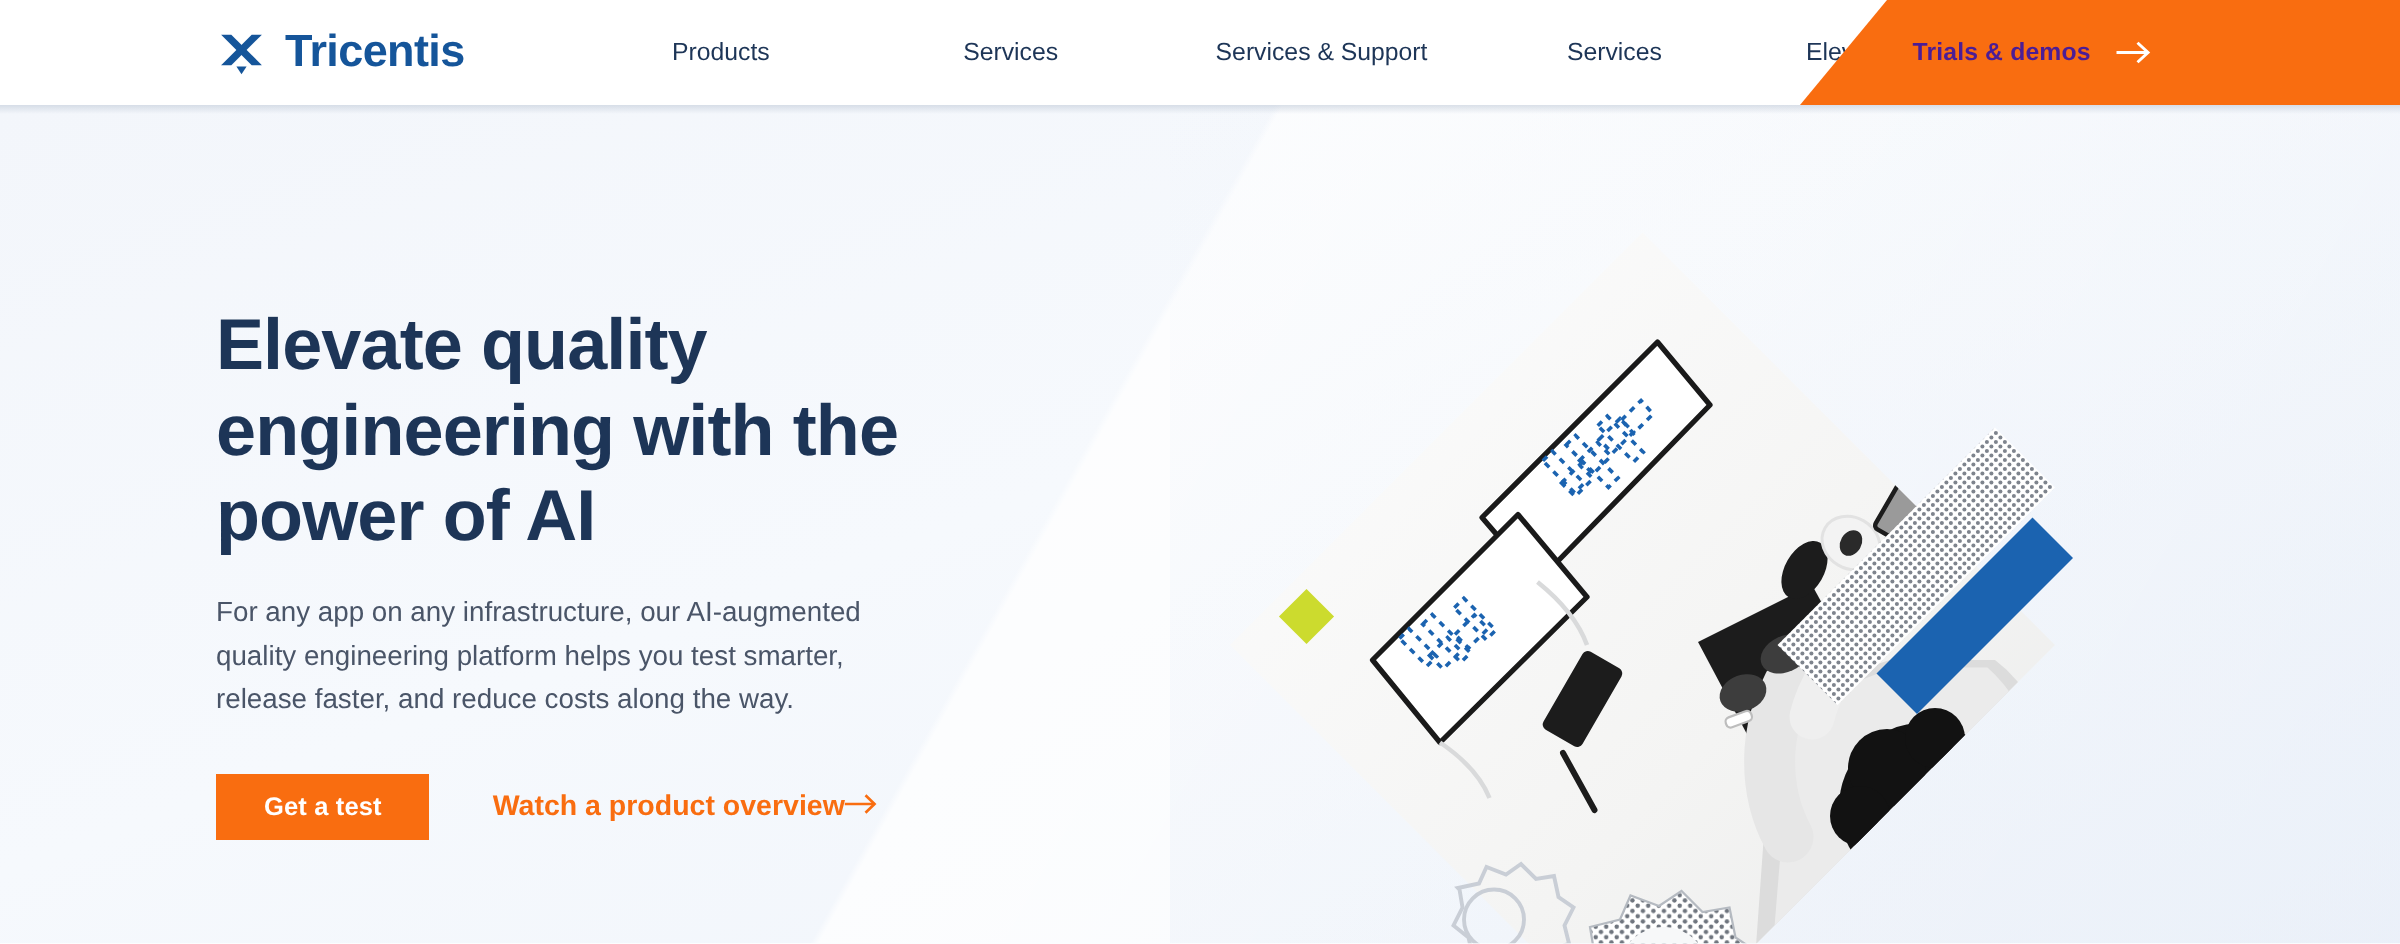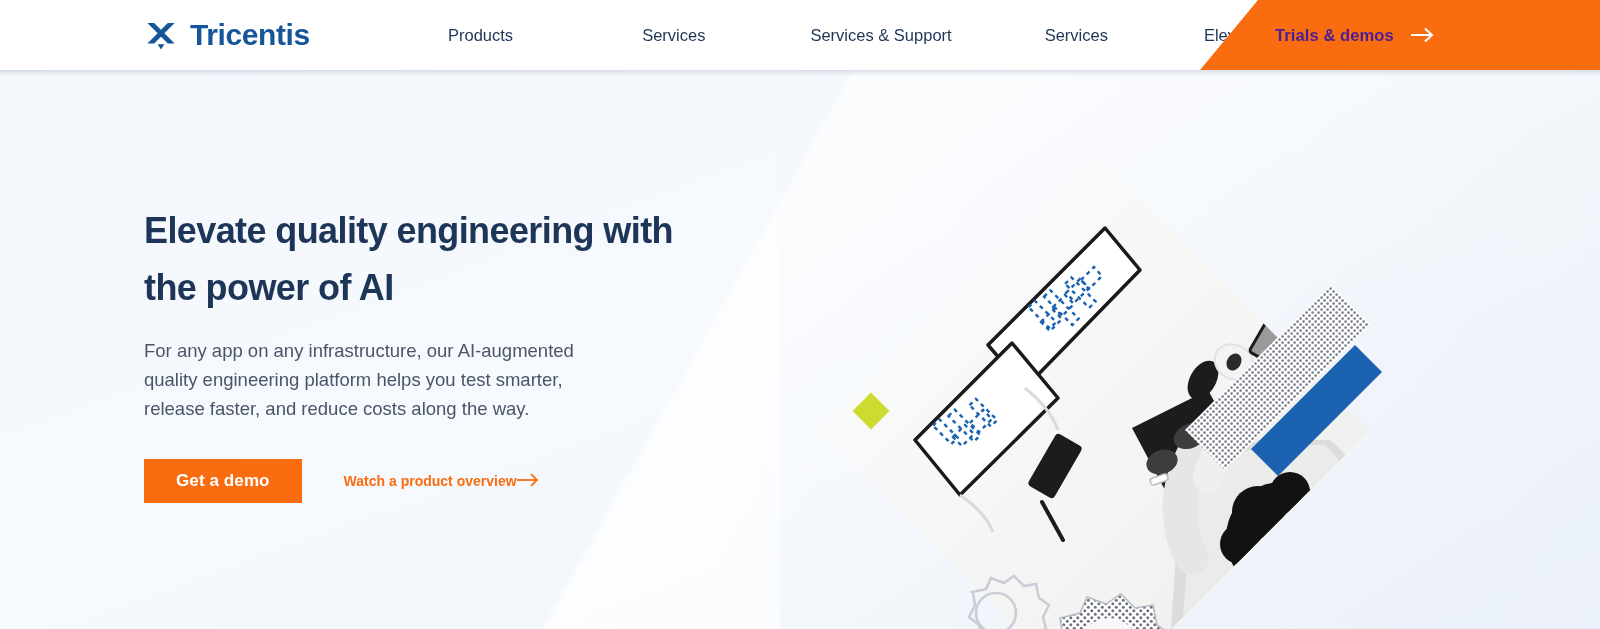--- a/index.html
+++ b/index.html
@@ -153,7 +153,7 @@
   }
   .hero-title {
     color: #1D3557;
-    font-size: 36px;
+    font-size: 48px;
     line-height: 57px;
     font-weight: 700;
     letter-spacing: -0.6px;

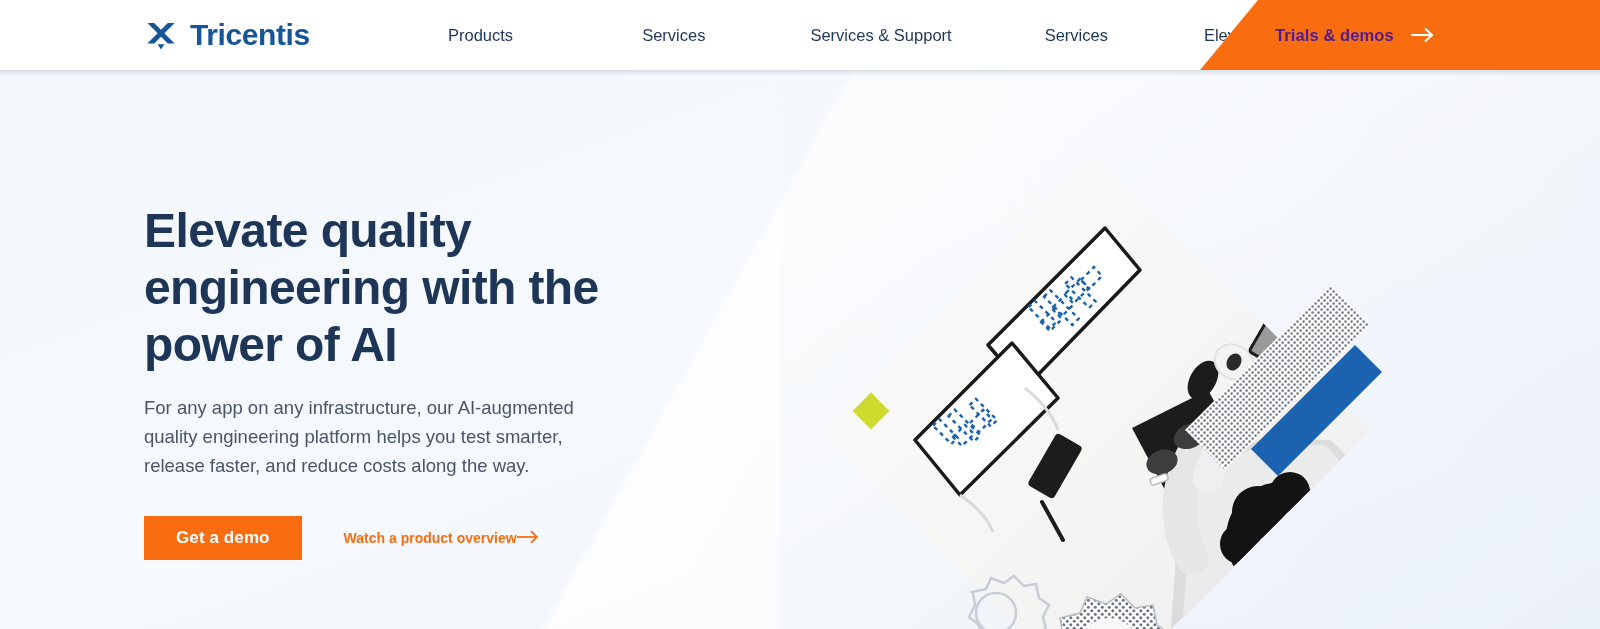--- a/index.html
+++ b/index.html
@@ -393,7 +393,7 @@
       <p class="hero-sub">For any app on any infrastructure, our AI-augmented quality engineering platform helps you test smarter, release faster, and reduce costs along the way.</p>
 
       <div class="hero-actions">
-        <button class="btn-primary">Get a demo</button>
+        <button class="btn-primary">Get a test</button>
         <a class="btn-link">
           <span>Watch a product overview</span>
           <span>

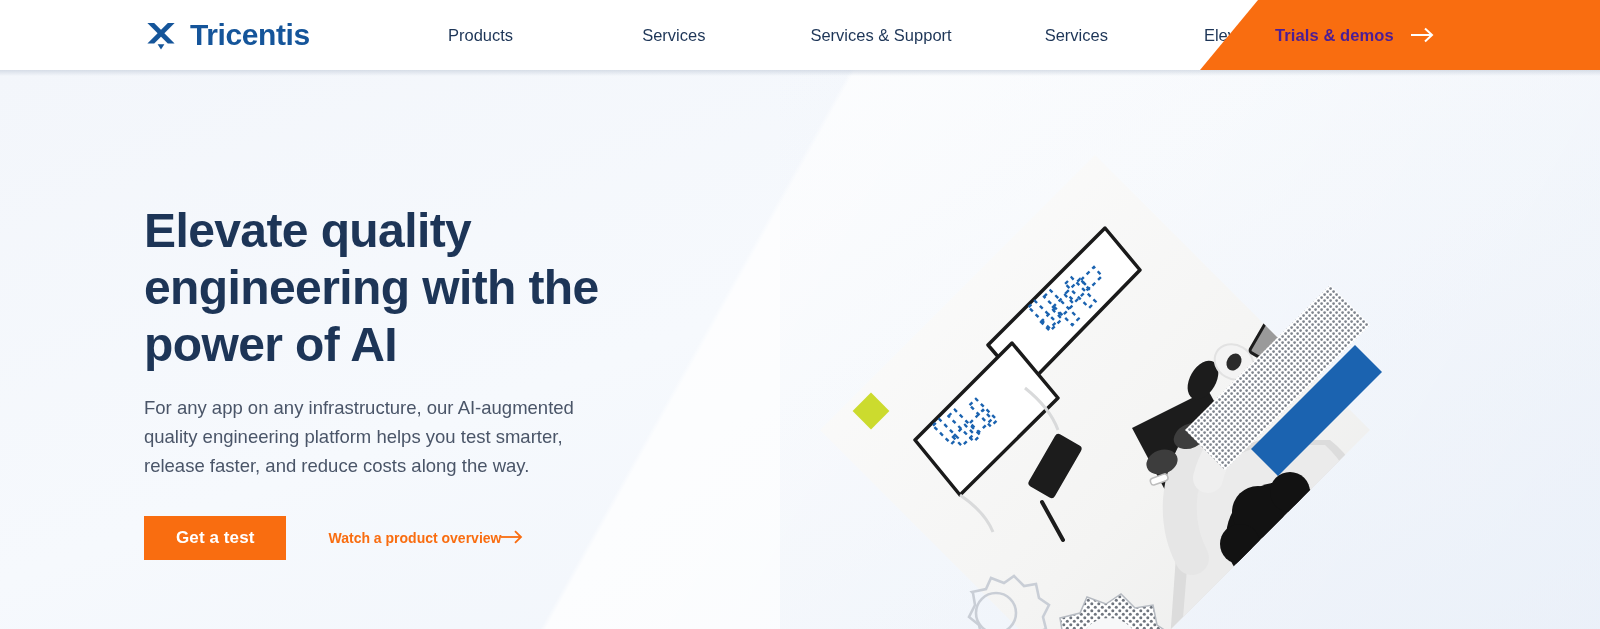--- a/index.html
+++ b/index.html
@@ -187,7 +187,7 @@
   .btn-link {
     margin-left: 42px;
     color: #F96D10;
-    font-size: 14px;
+    font-size: 19px;
     font-weight: 700;
     display: flex;
     align-items: center;

